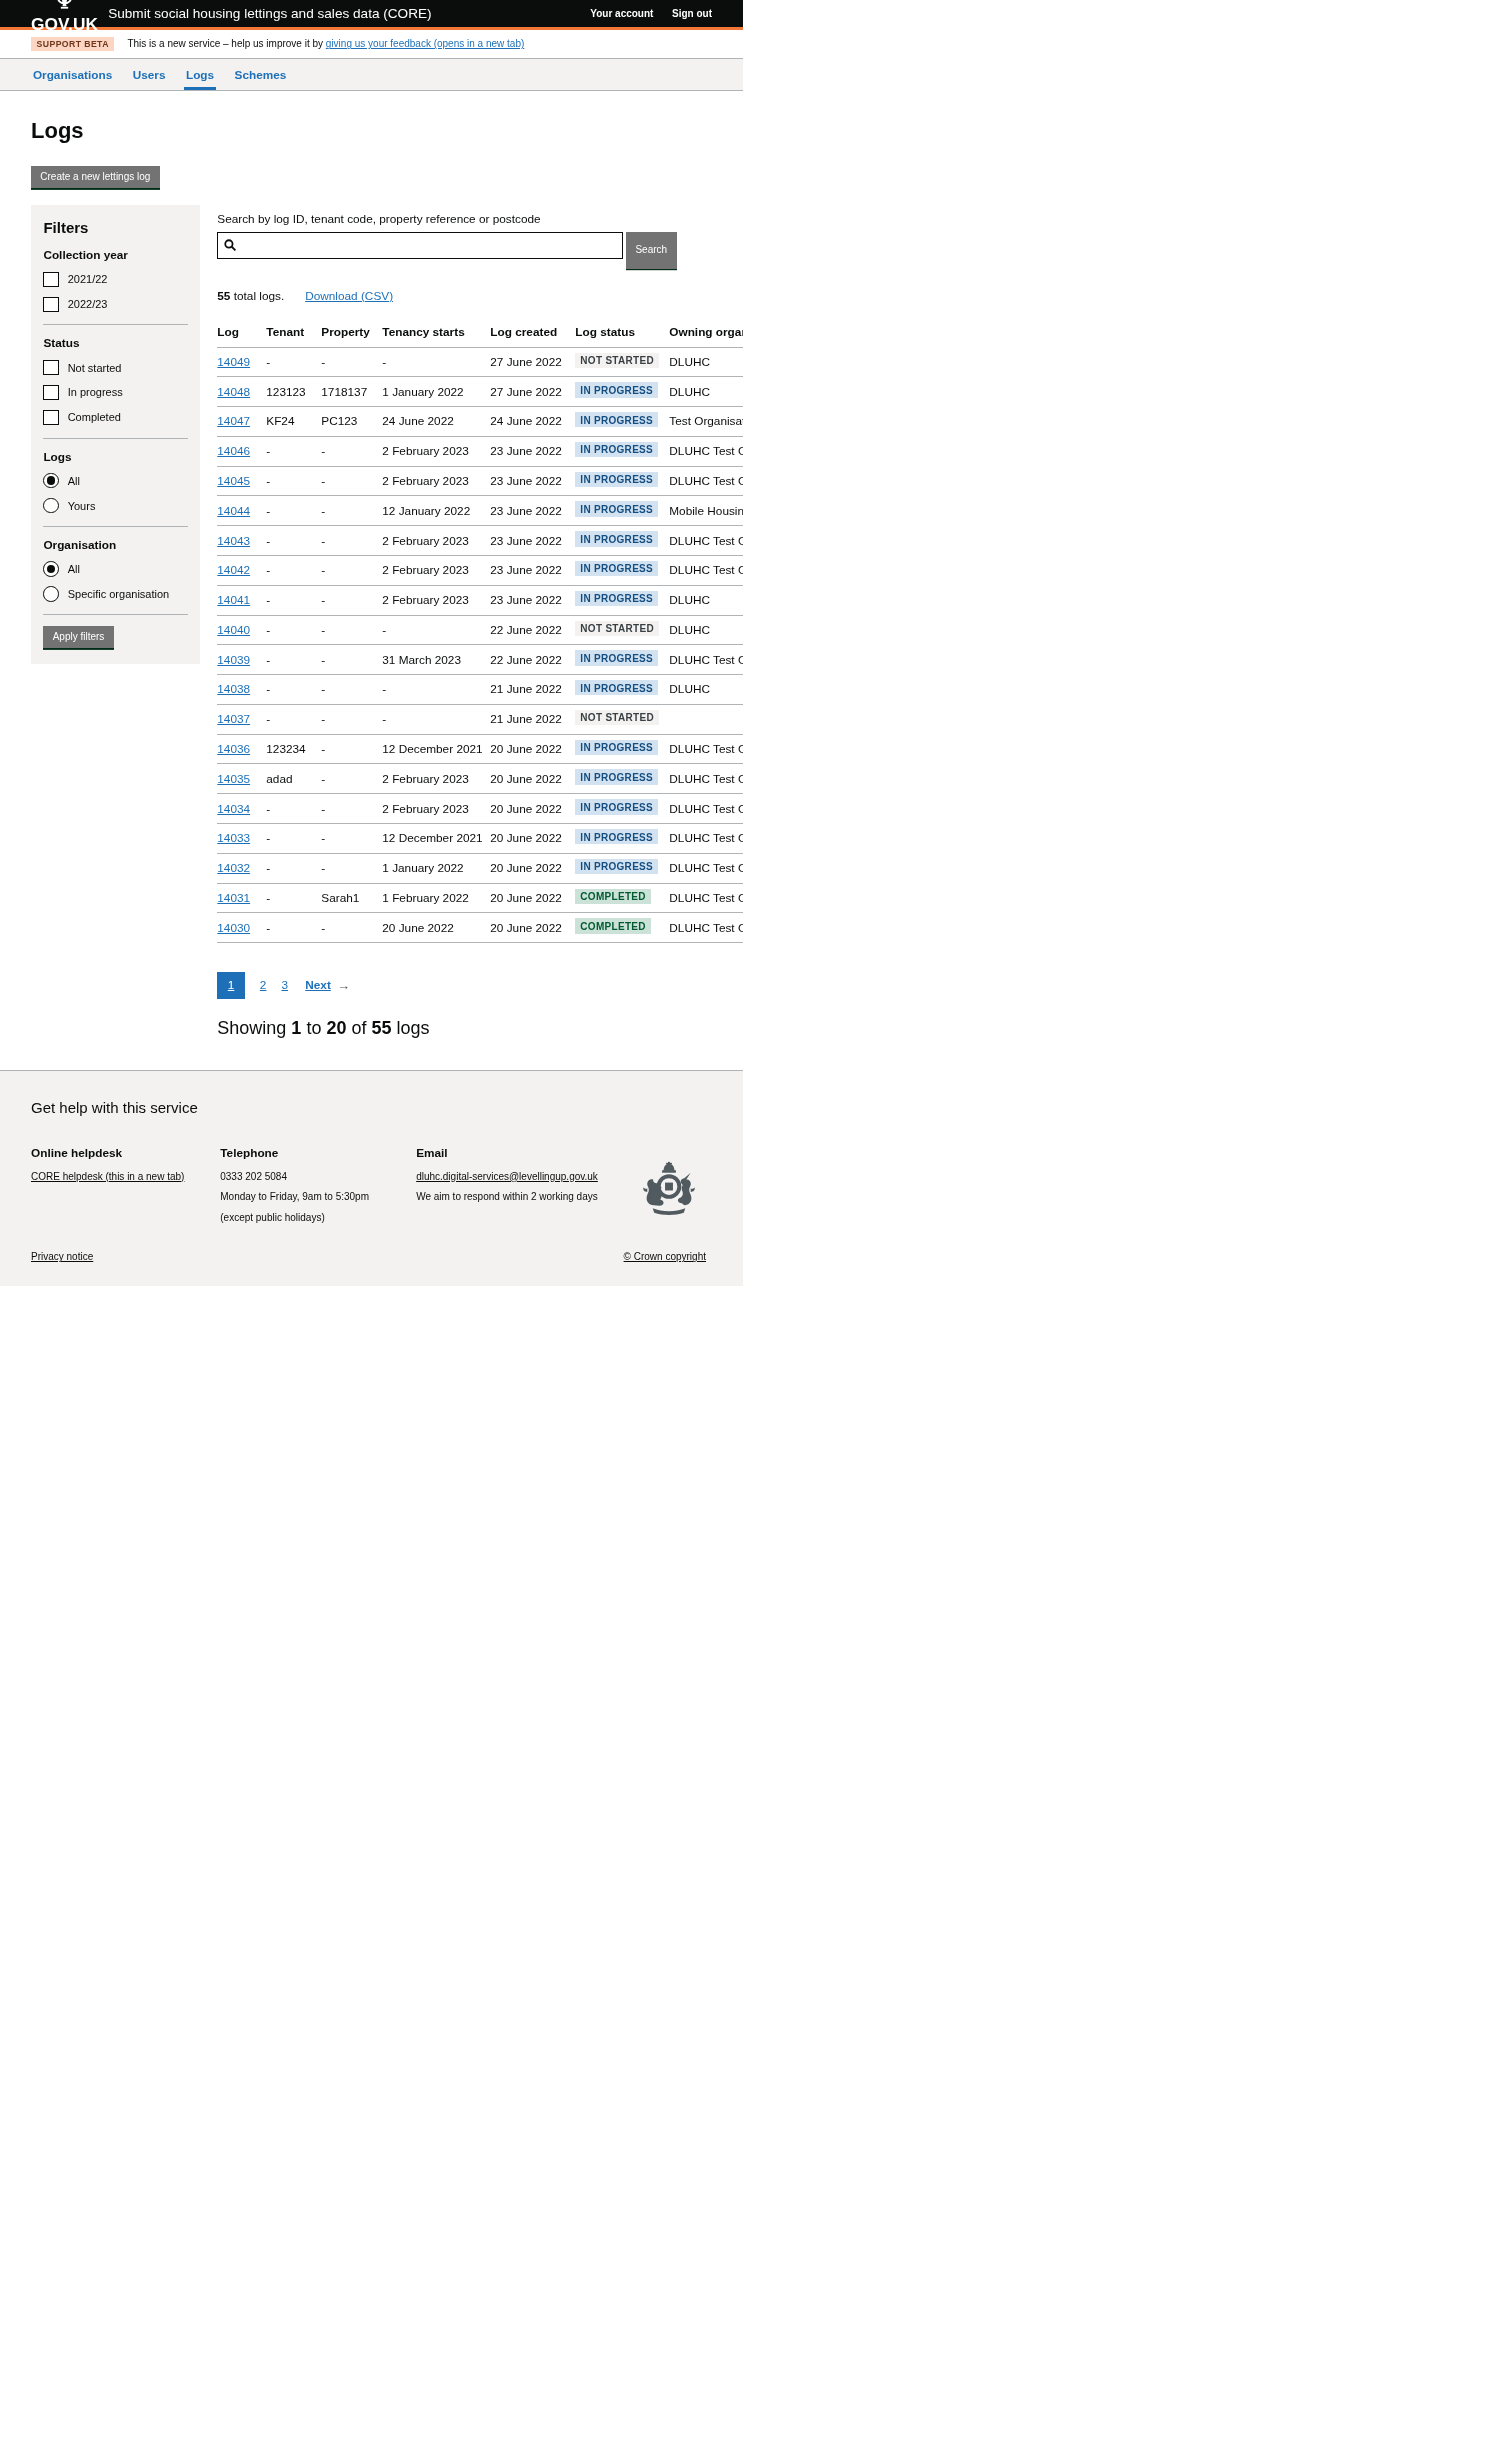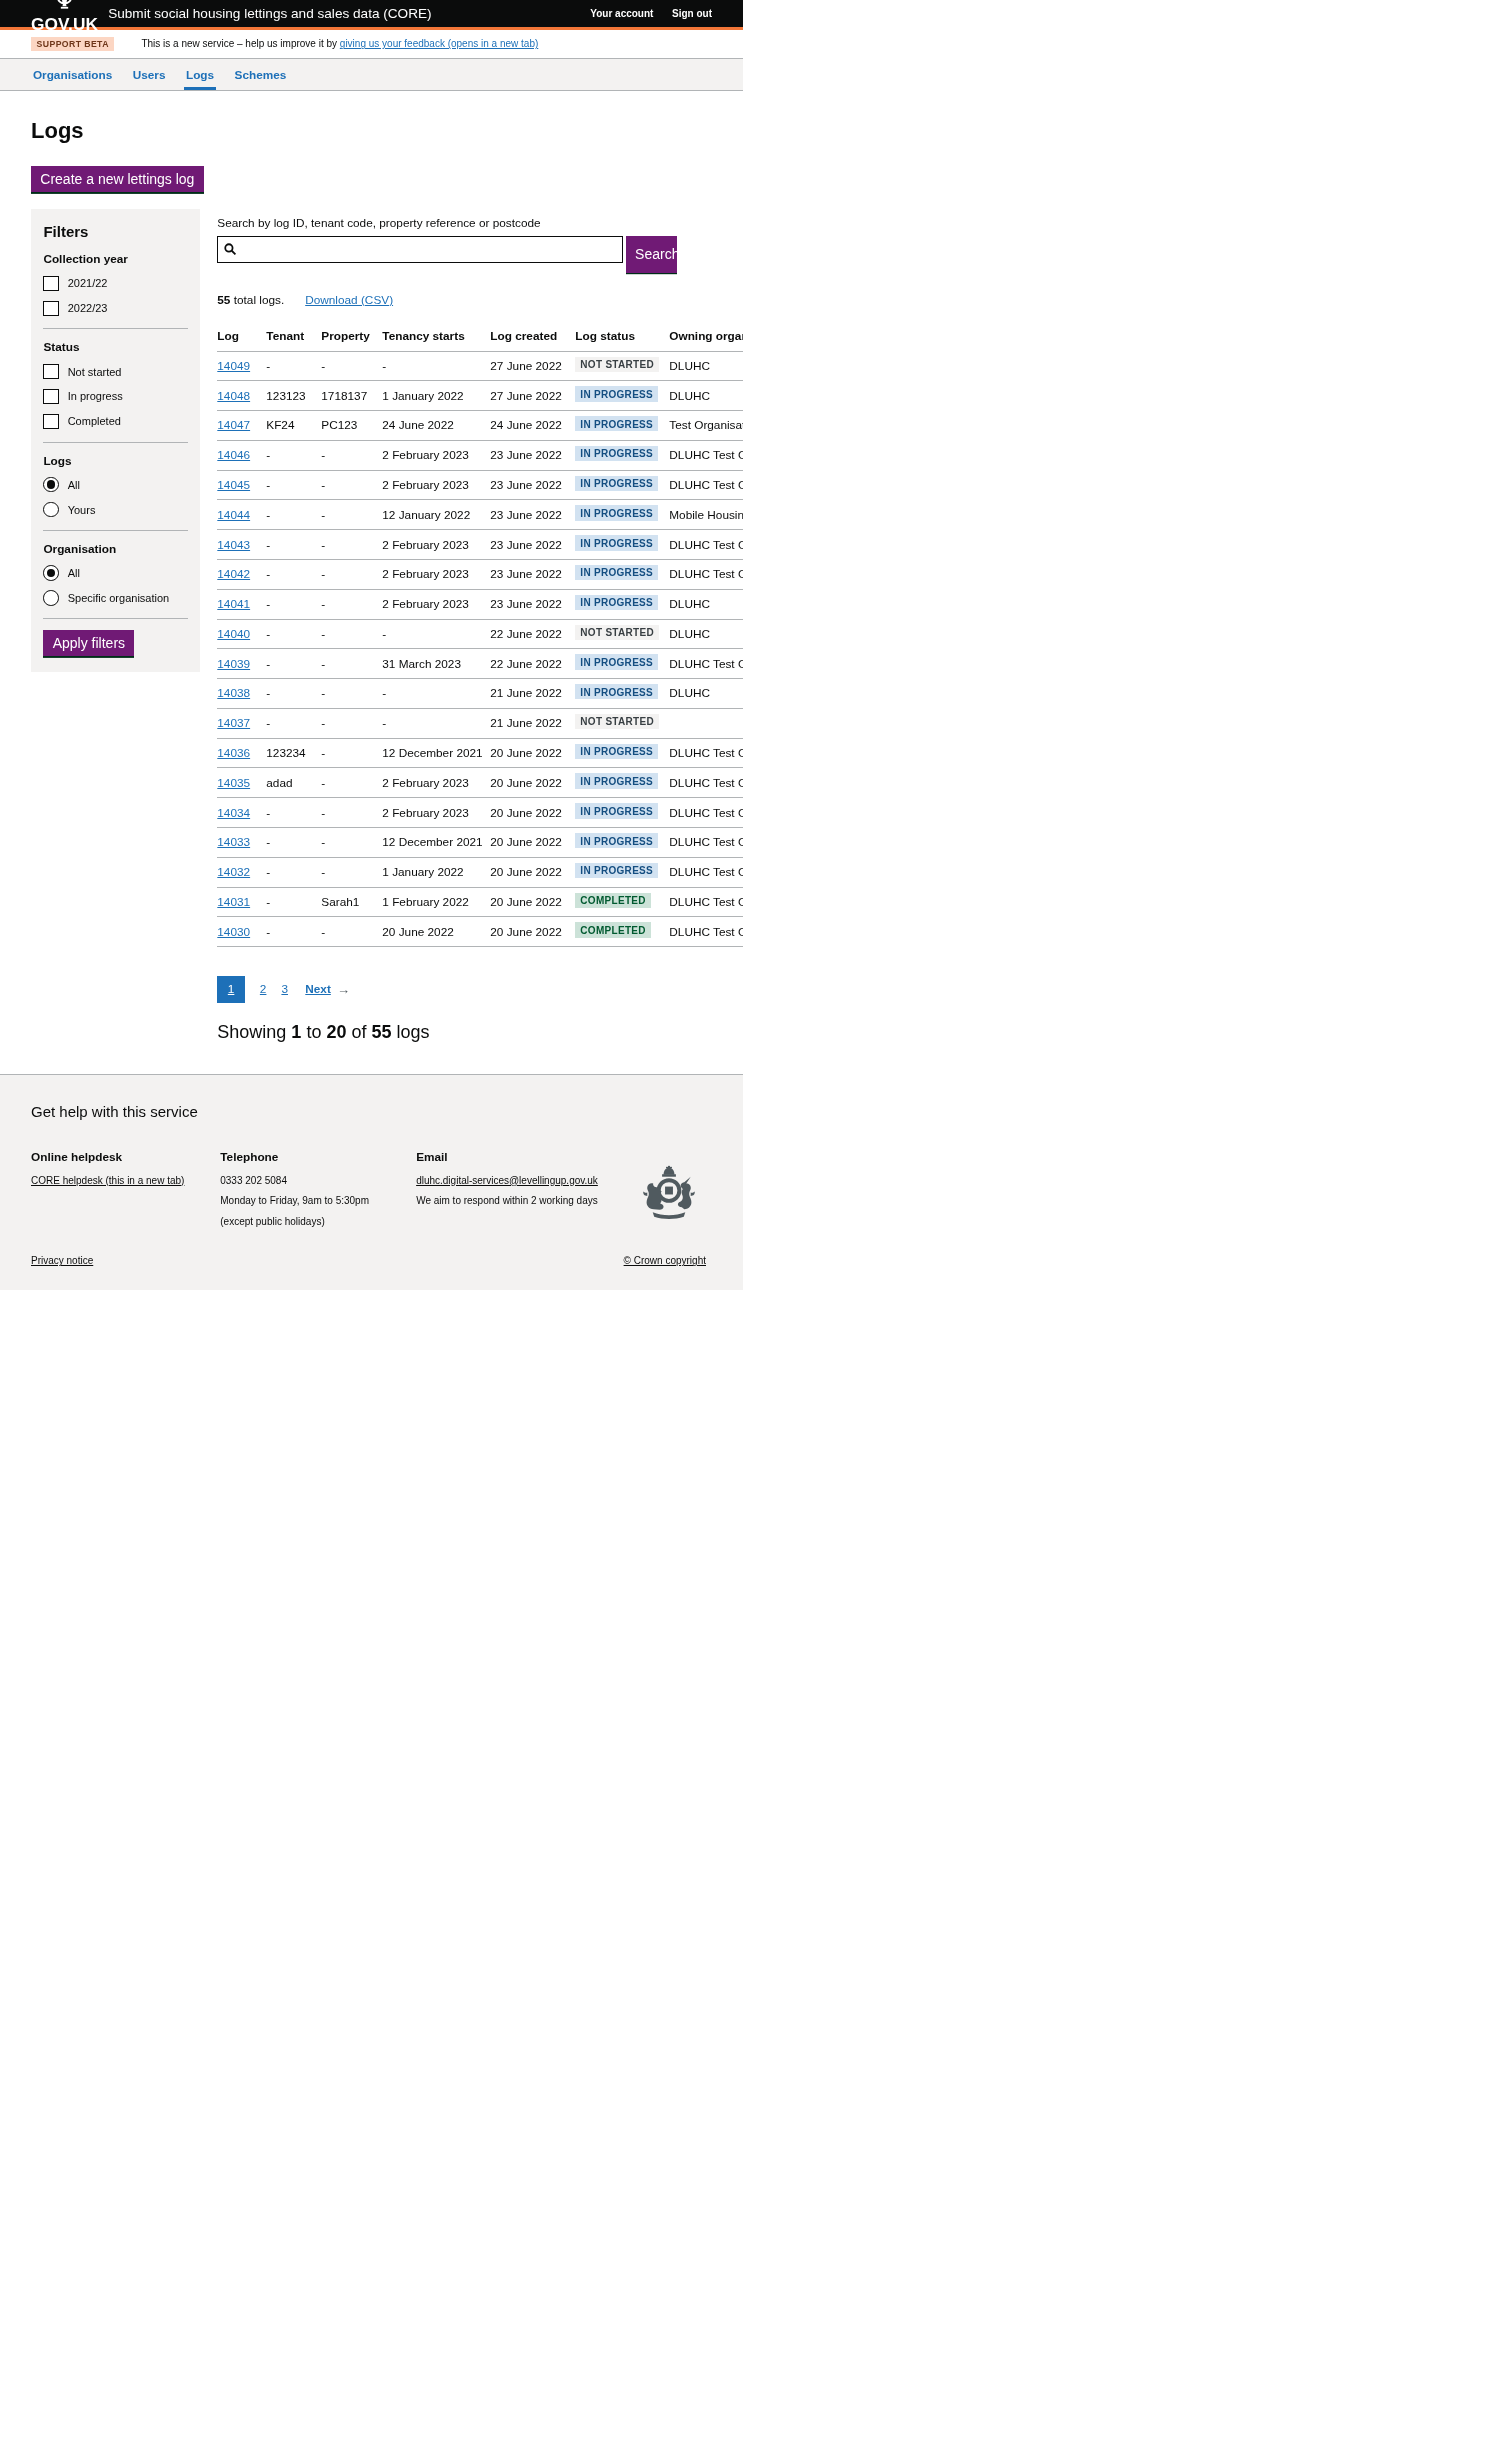--- a/index.html
+++ b/index.html
@@ -16,7 +16,7 @@
   .header-links a{color:#fff;font-weight:bold;font-size:10px;text-decoration:none;}
 
   
-  .phase-banner{padding:6.8px 31px;border-bottom:0.6px solid #b1b4b6;display:flex;align-items:center;gap:27px;font-size:10px;}
+  .phase-banner{padding:6.8px 31px;border-bottom:0.6px solid #b1b4b6;display:flex;align-items:center;gap:13px;font-size:10px;}
   .beta-tag{background:#fcd6c3;color:#6e3619;font-weight:bold;font-size:8.7px;padding:2.5px 5.6px 1.9px;letter-spacing:0.4px;white-space:nowrap;}
   .link-blue{color:#1d70b8;text-decoration:underline;}
 

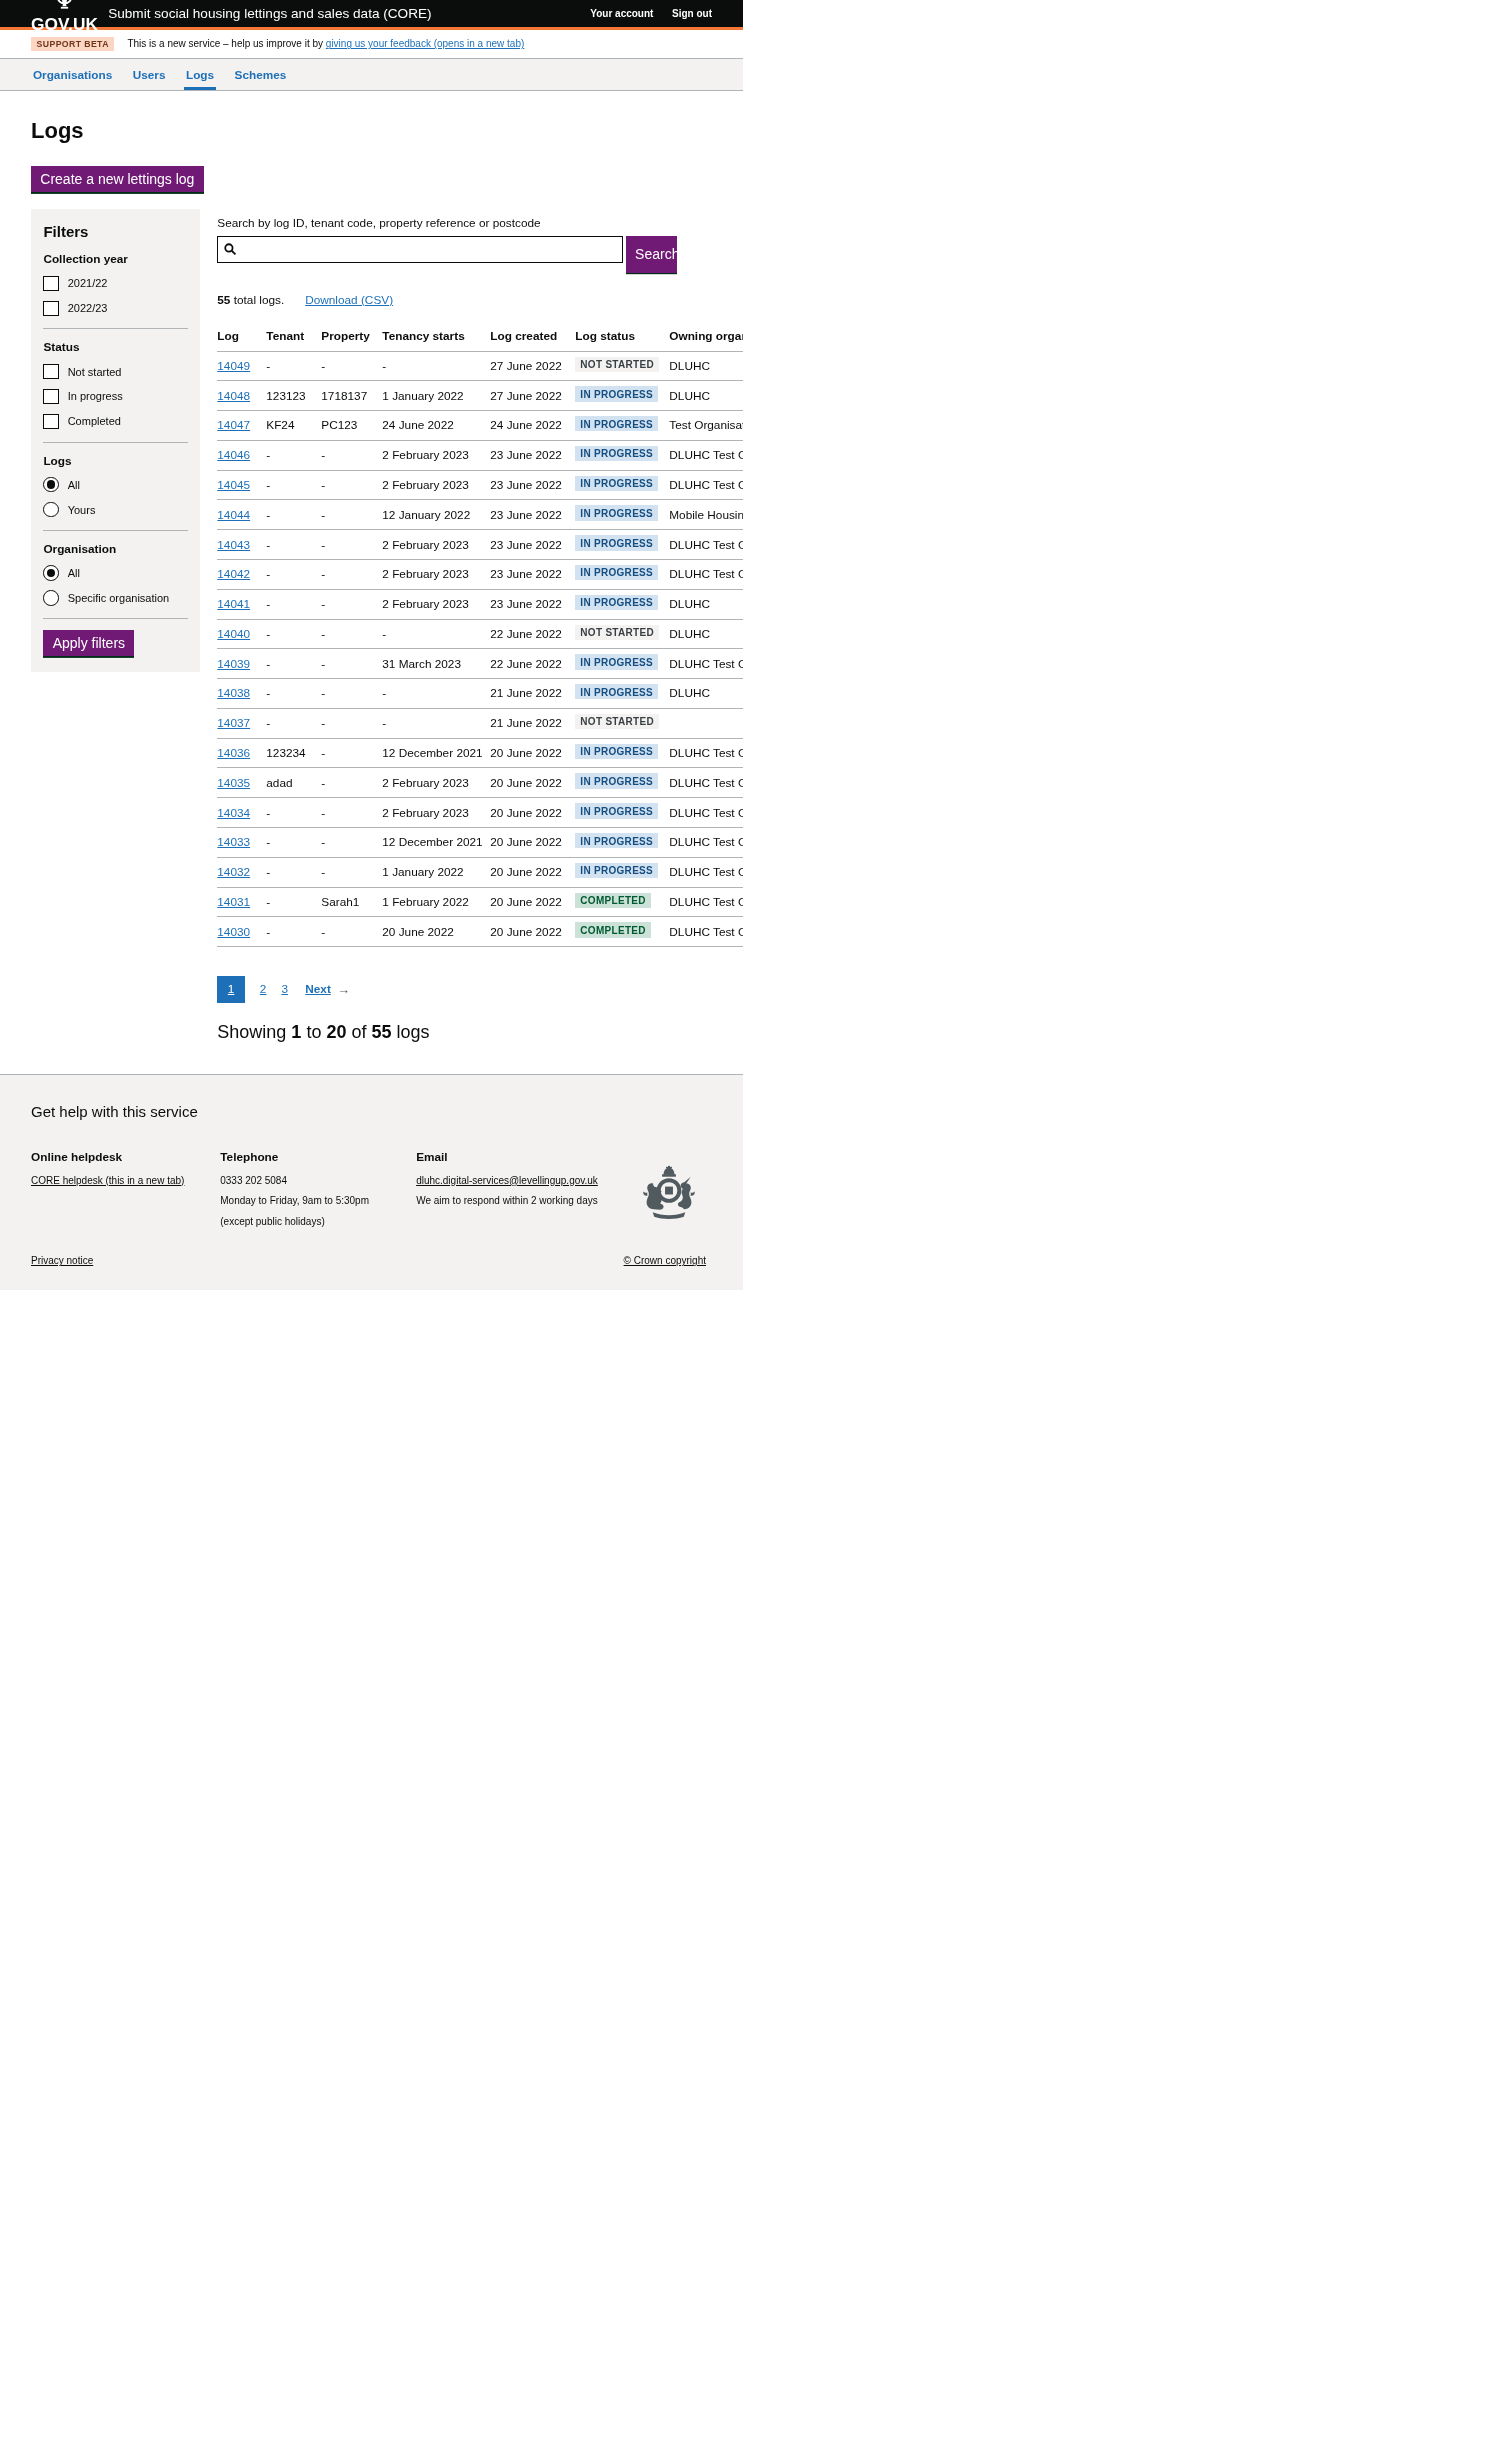--- a/index.html
+++ b/index.html
@@ -28,7 +28,7 @@
   
   .content{padding:0 31px;}
   .page-title{font-size:22px;font-weight:bold;margin:27px 0 0;}
-  .btn-green{display:inline-block;background:#701a75;color:#fff;font-size:14px;padding:6.2px 9.3px;border:none;
+  .btn-green{display:inline-block;background:#737373;color:#fff;font-size:10px;padding:6.2px 9.3px;border:none;
     box-shadow:0 1.9px 0 #002d18;cursor:pointer;font-family:inherit;line-height:1;}
   .create-btn{margin-top:22px;}
 

